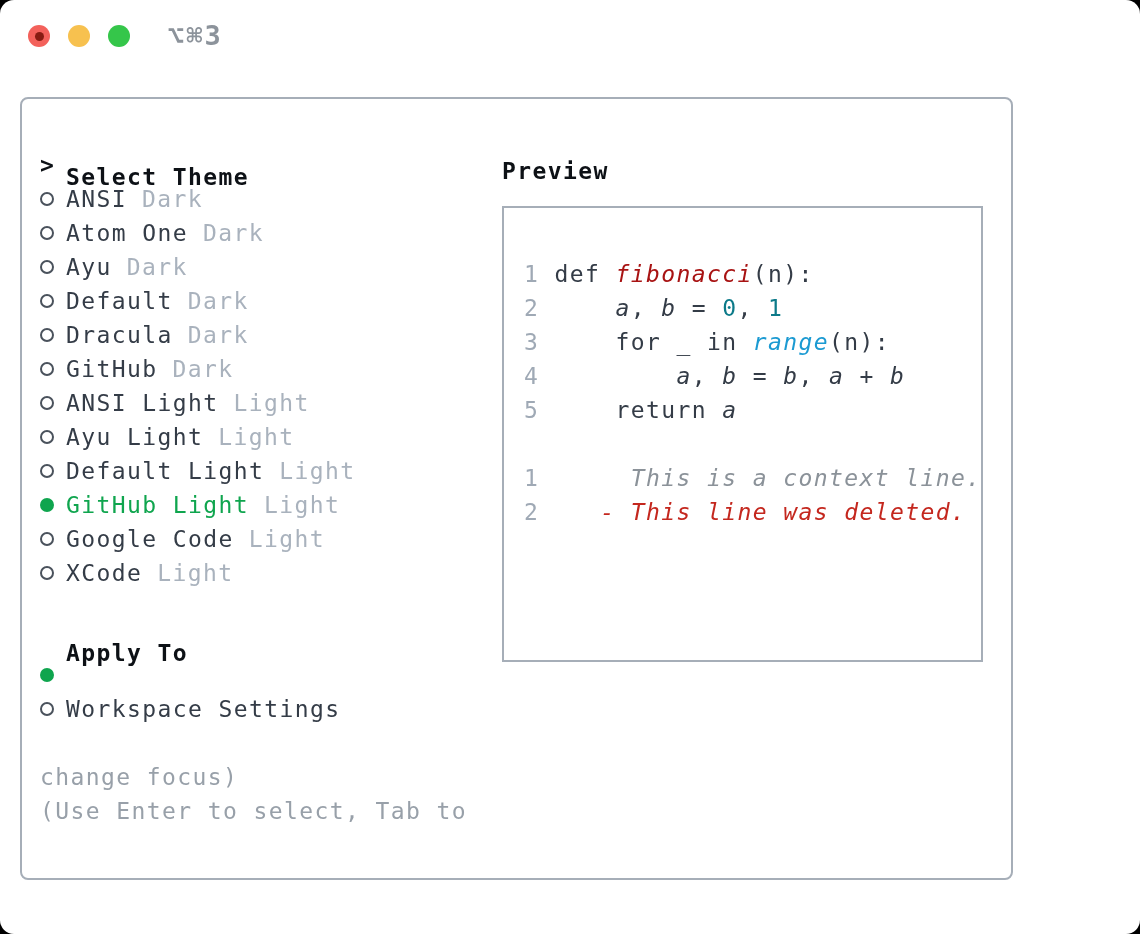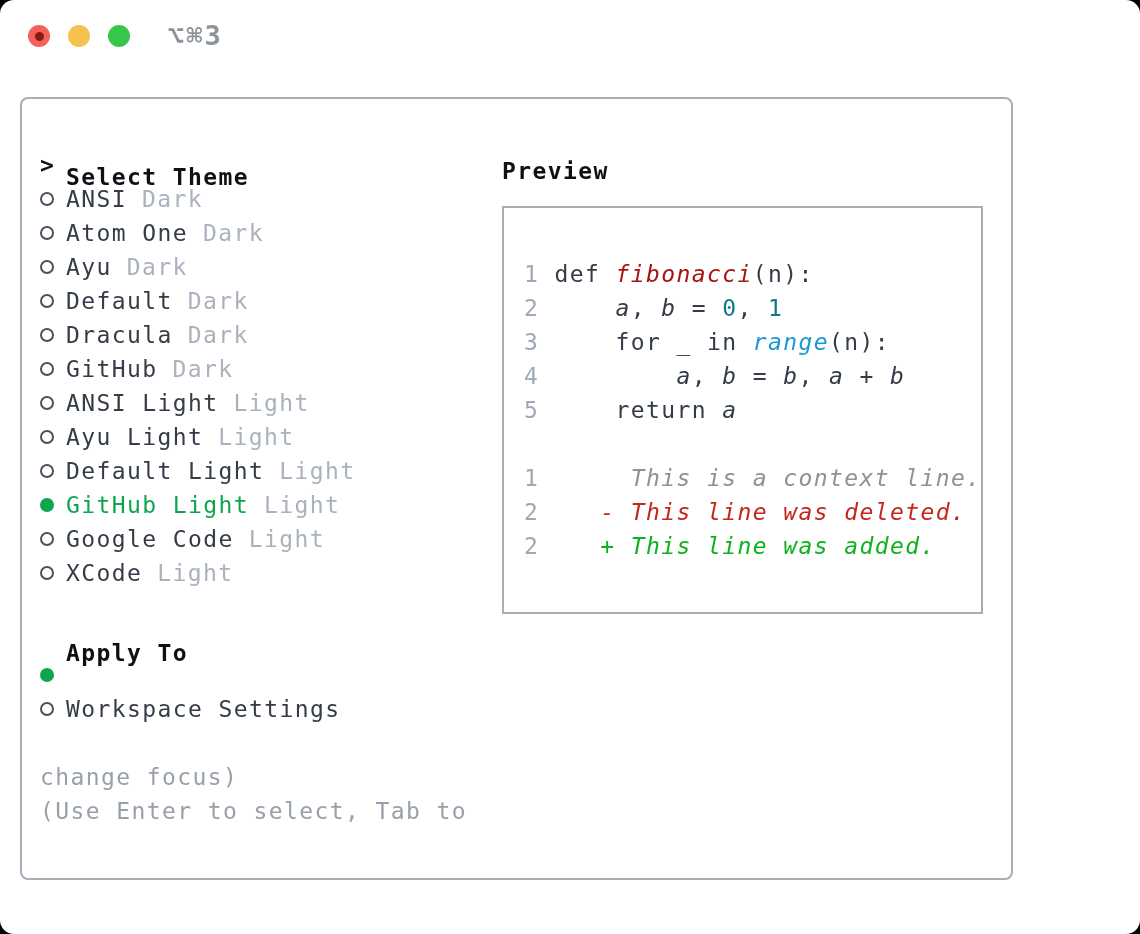--- a/index.html
+++ b/index.html
@@ -45,7 +45,7 @@
   .right-col{position:absolute;left:480px;top:55px;}
   .preview-title{height:34px;line-height:34px;font-size:23px;font-weight:700;
                  color:#0d1116;letter-spacing:1.4px;}
-  .preview-box{margin-top:18px;width:481px;height:408px;border:2px solid var(--border);
+  .preview-box{margin-top:18px;width:481px;height:456px;border:2px solid var(--border);
                box-sizing:border-box;background:#fff;}
   .code{padding:49px 0 0 20px;font-size:23px;letter-spacing:1.4px;}
   .code-line{height:34px;line-height:34px;white-space:pre;}

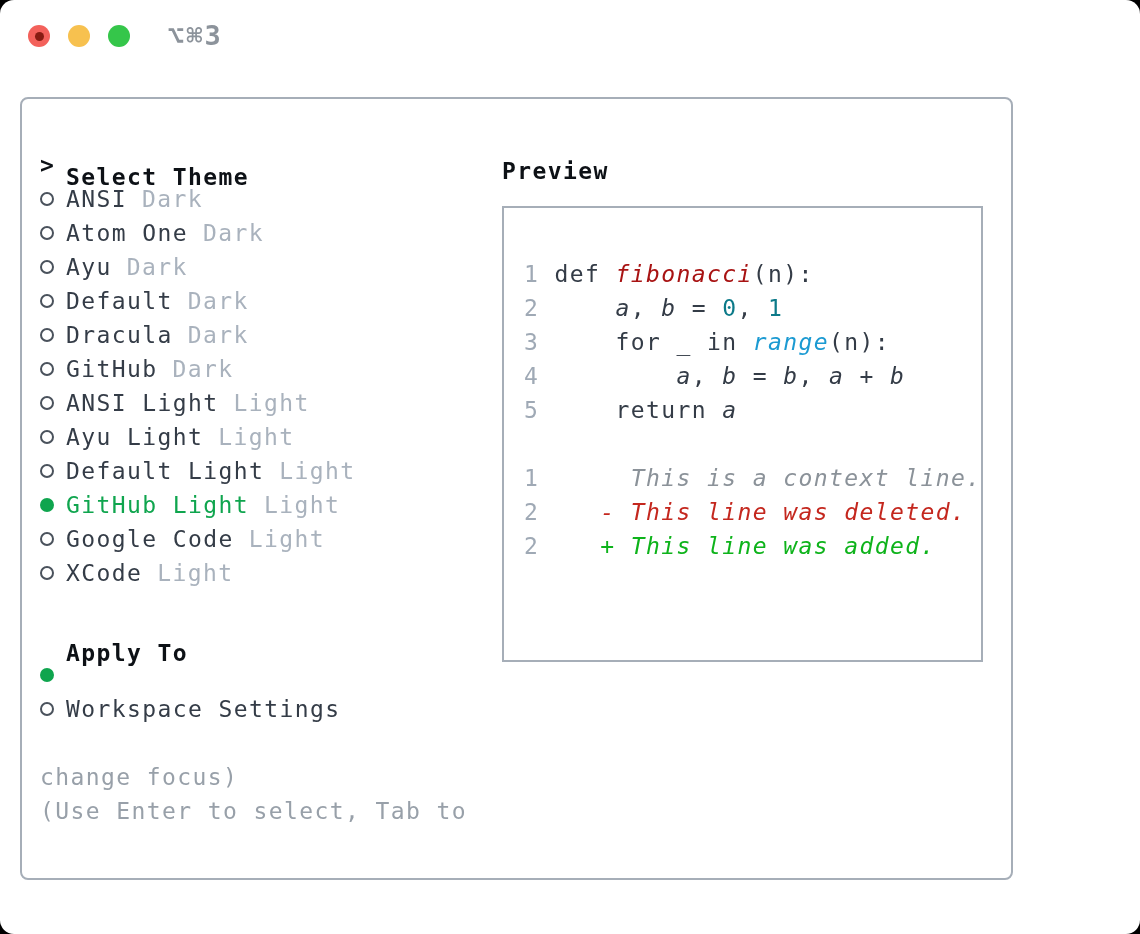--- a/index.html
+++ b/index.html
@@ -209,7 +209,6 @@
             <div class="code-line"><span class="ln"></span></div>
             <div class="code-line"><span class="ln">1 </span><span class="seg-ctx">     This is a context line.</span></div>
             <div class="code-line"><span class="ln">2 </span><span class="seg-del">   - This line was deleted.</span></div>
-            <div class="code-line"><span class="ln">2 </span><span class="seg-add">   + This line was added.</span></div>
           </div>
       </div>
     </div>

